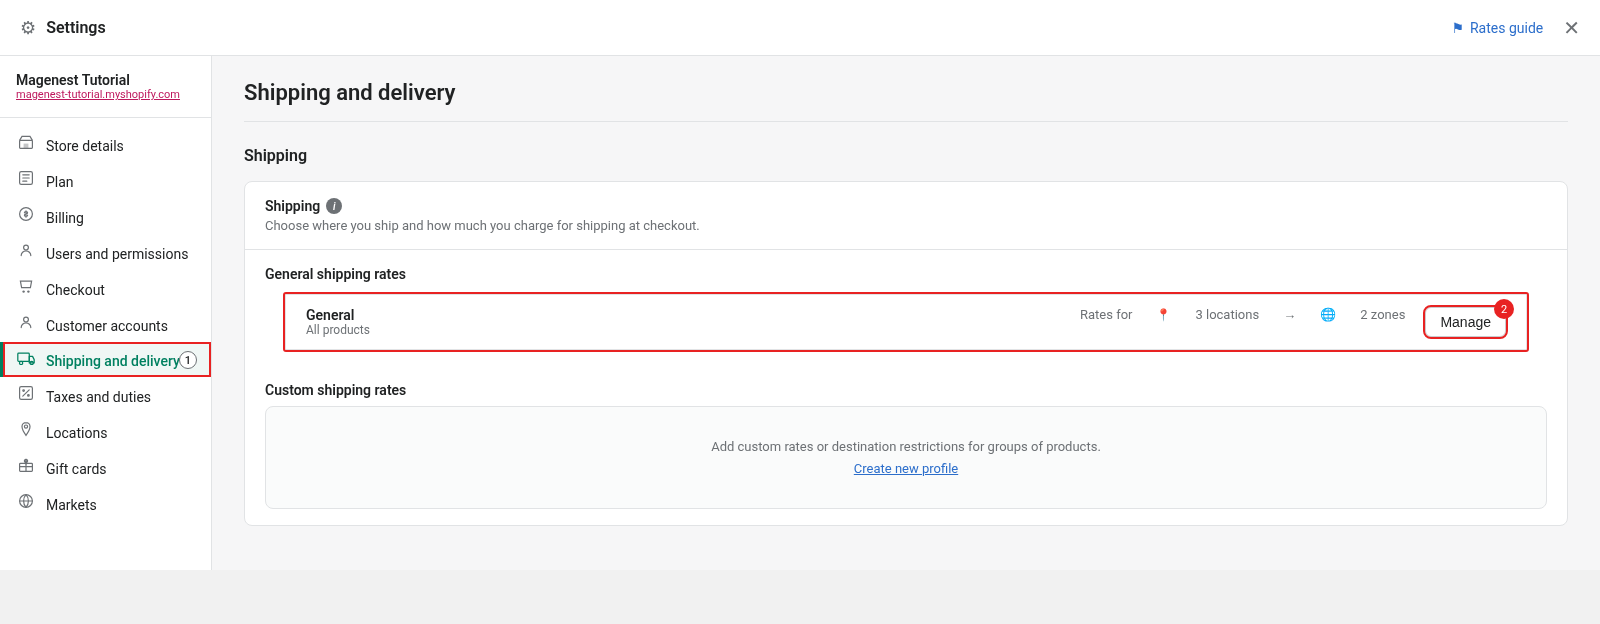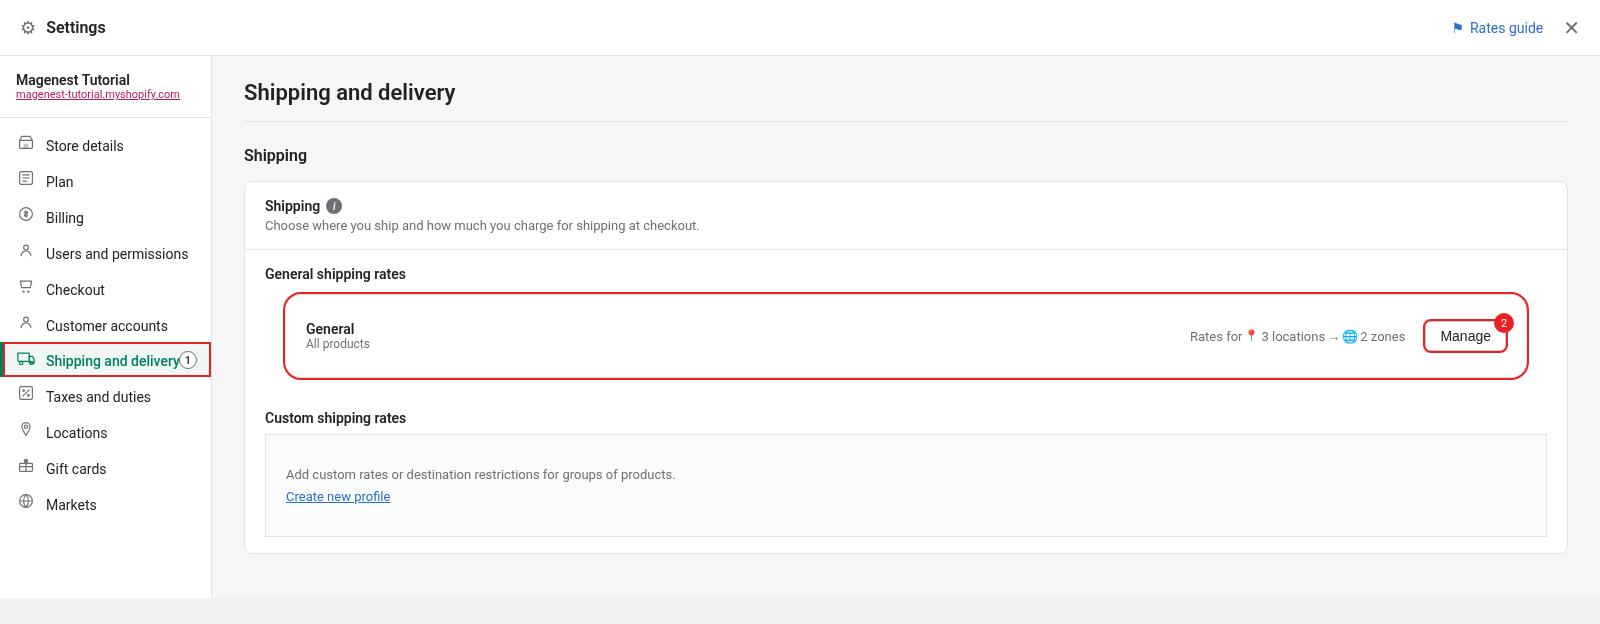--- a/index.html
+++ b/index.html
@@ -170,10 +170,10 @@
 
     .rate-row {
       display: flex;
-      align-items: center;
-      padding: 26px 20px;
+      align-items: flex-start;
+      padding: 12px 20px;
       border: 1px solid #e1e3e5;
-      border-radius: 16px;
+      border-radius: 1px;
       margin: 0 20px 16px 20px;
       background: #fff;
       gap: 20px;

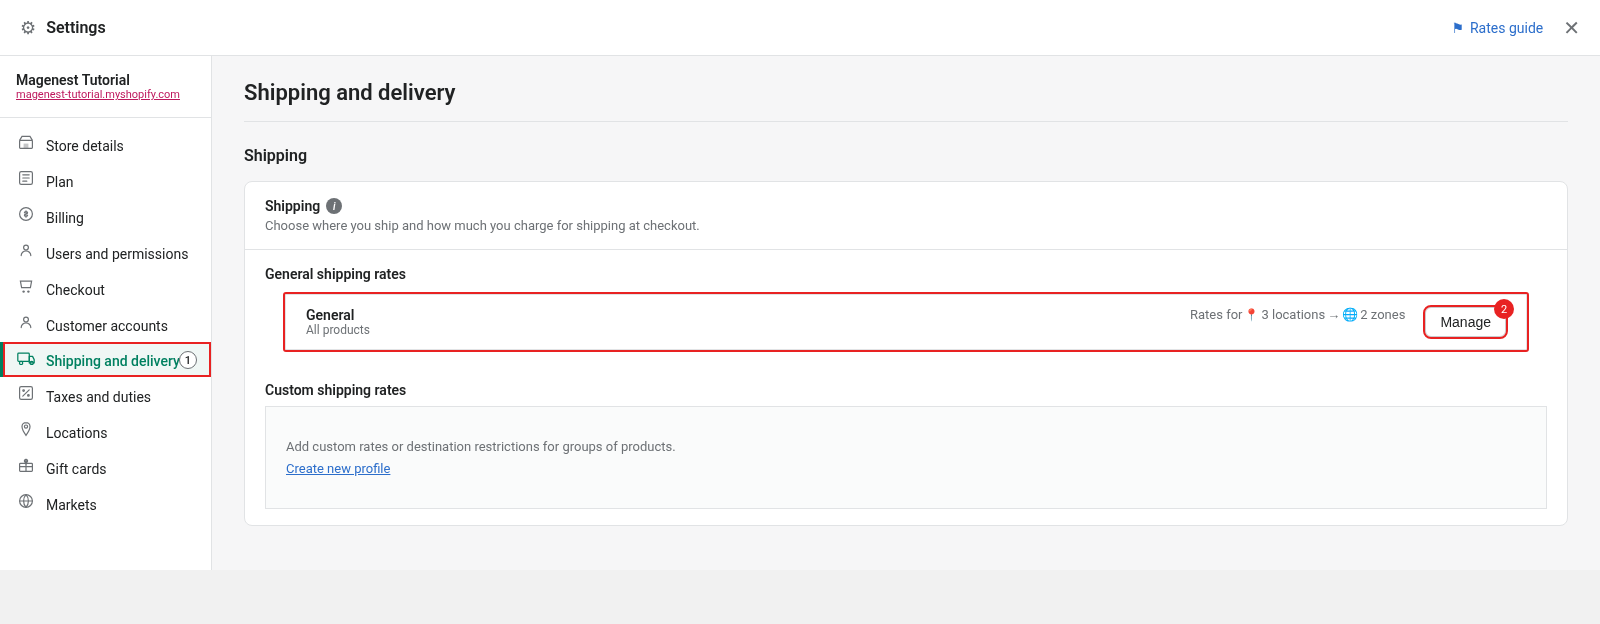--- a/index.html
+++ b/index.html
@@ -185,7 +185,7 @@
     .rate-locations {
       display: flex;
       align-items: center;
-      gap: 2px;
+      gap: 24px;
       font-size: 13px;
       color: #6d7175;
     }

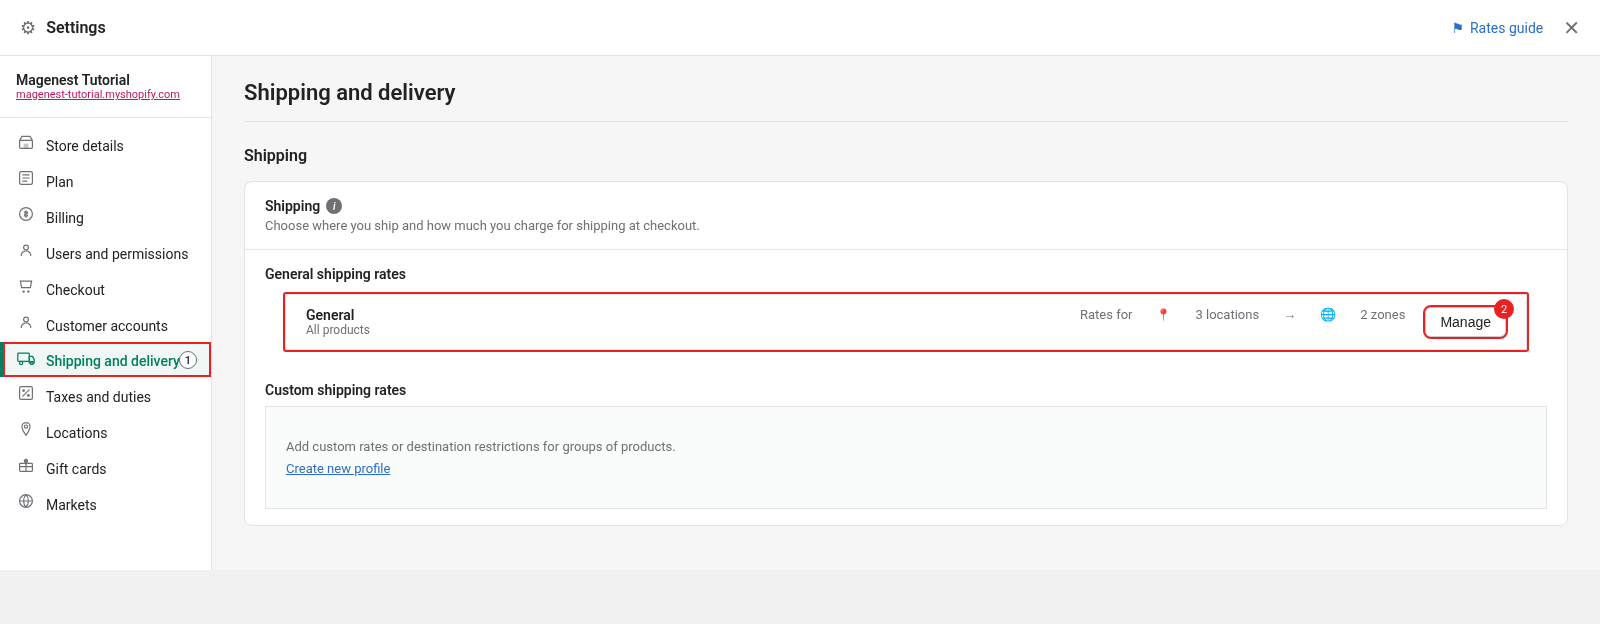--- a/index.html
+++ b/index.html
@@ -222,8 +222,9 @@
     }
     .custom-rates-placeholder {
       border: 1px solid #e1e3e5;
-      border-radius: 0;
+      border-radius: 8px;
       padding: 32px 20px;
+      text-align: center;
       background: #fafbfb;
     }
     .custom-rates-placeholder-text {

